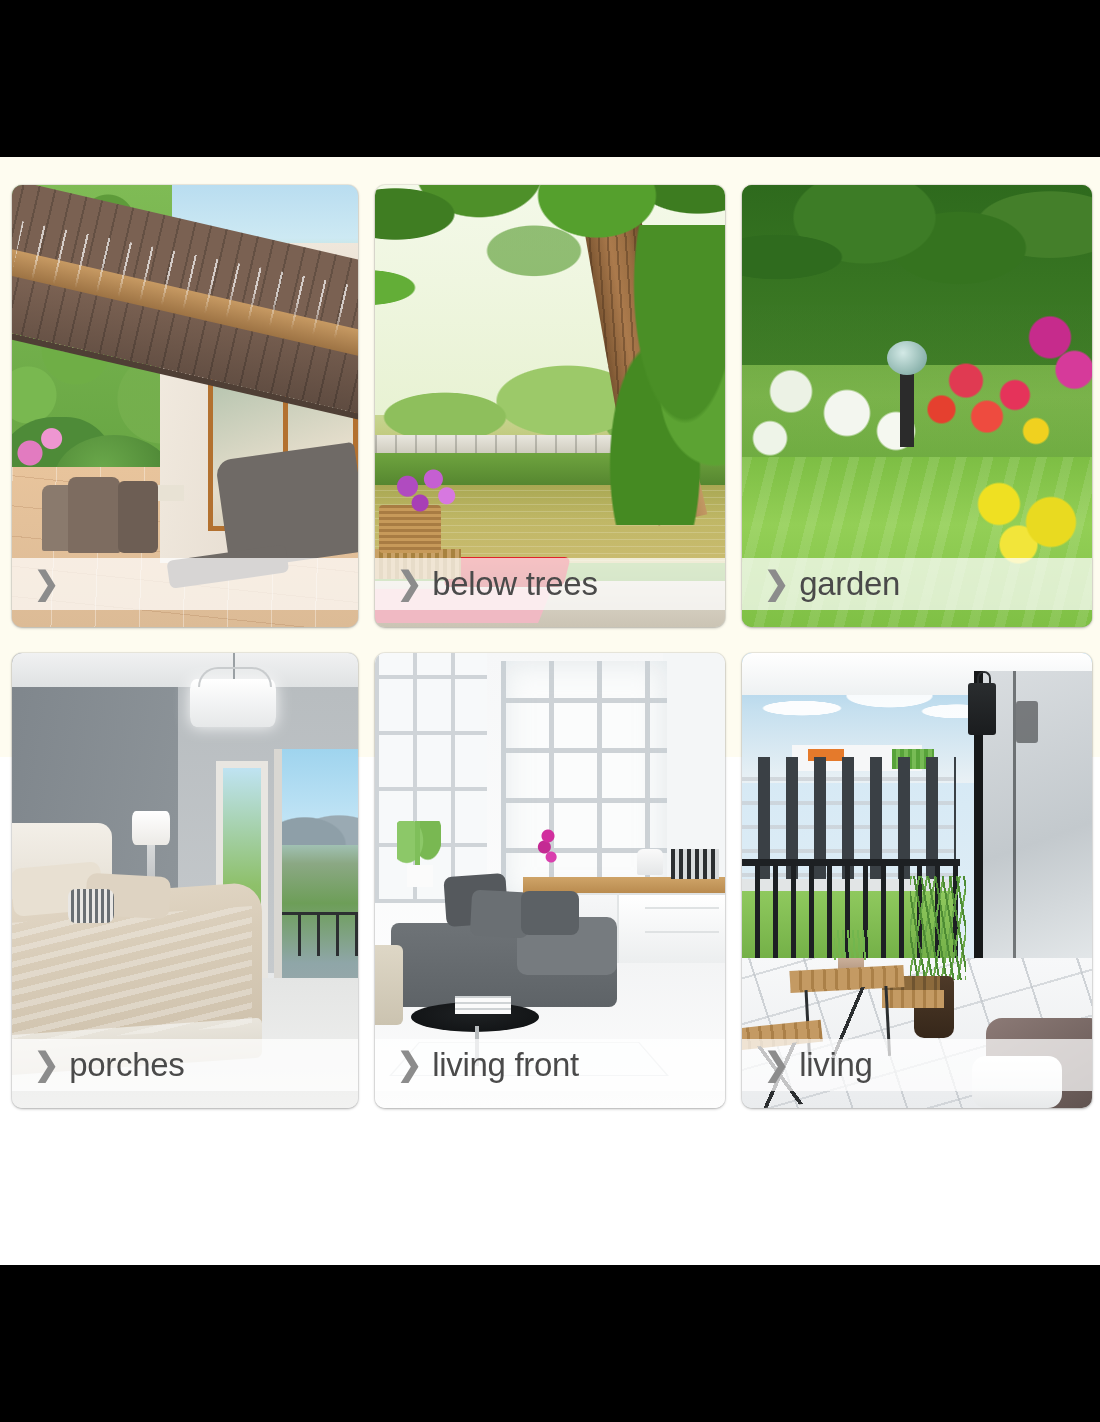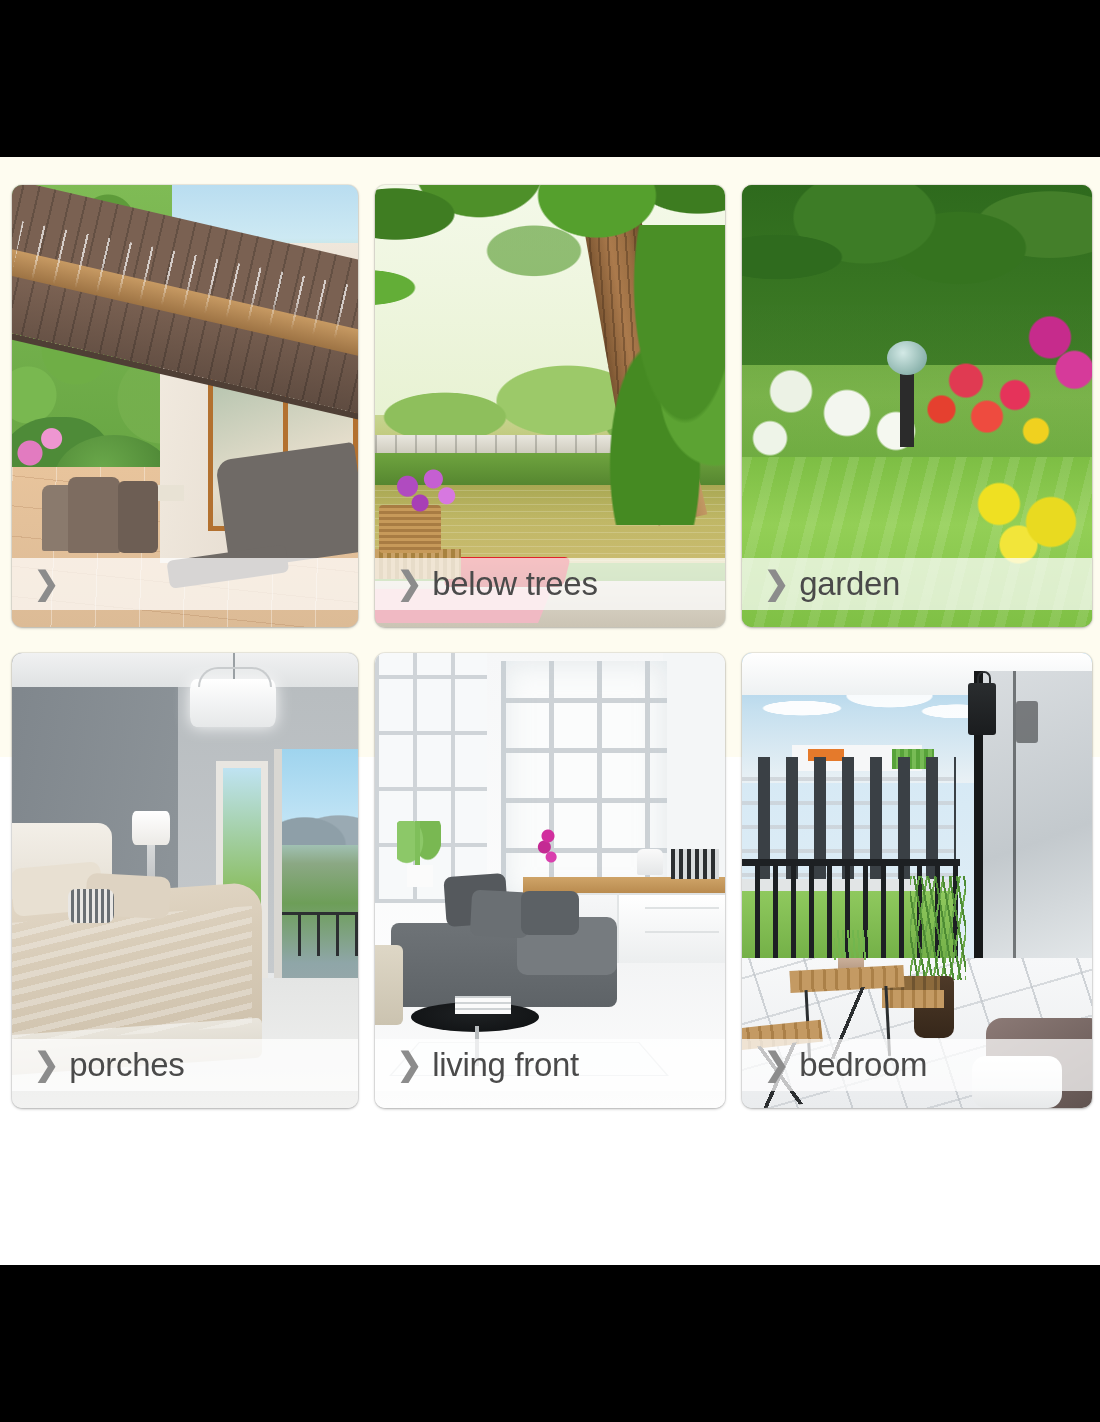--- a/index.html
+++ b/index.html
@@ -589,7 +589,7 @@
         </div>
         <div class="caption">
           <span class="chev">❯</span>
-          <span class="txt">bedroom</span>
+          <span class="txt">living</span>
         </div>
       </div>
 

